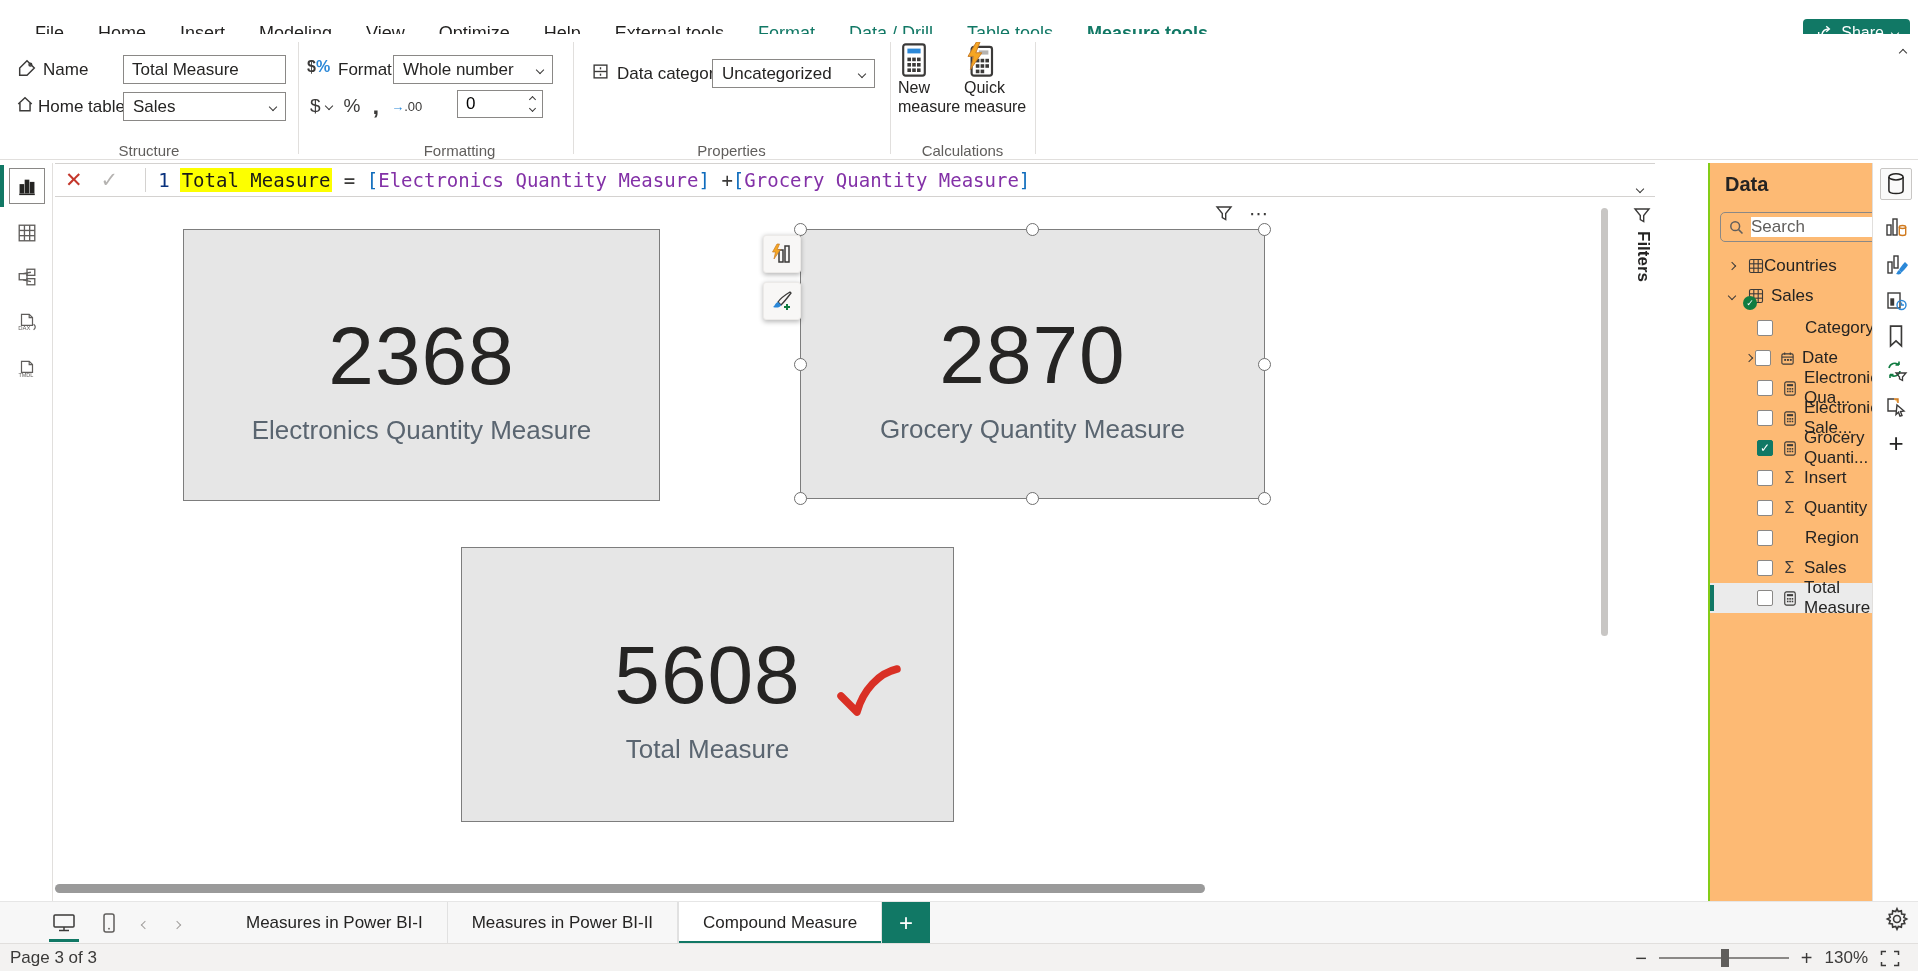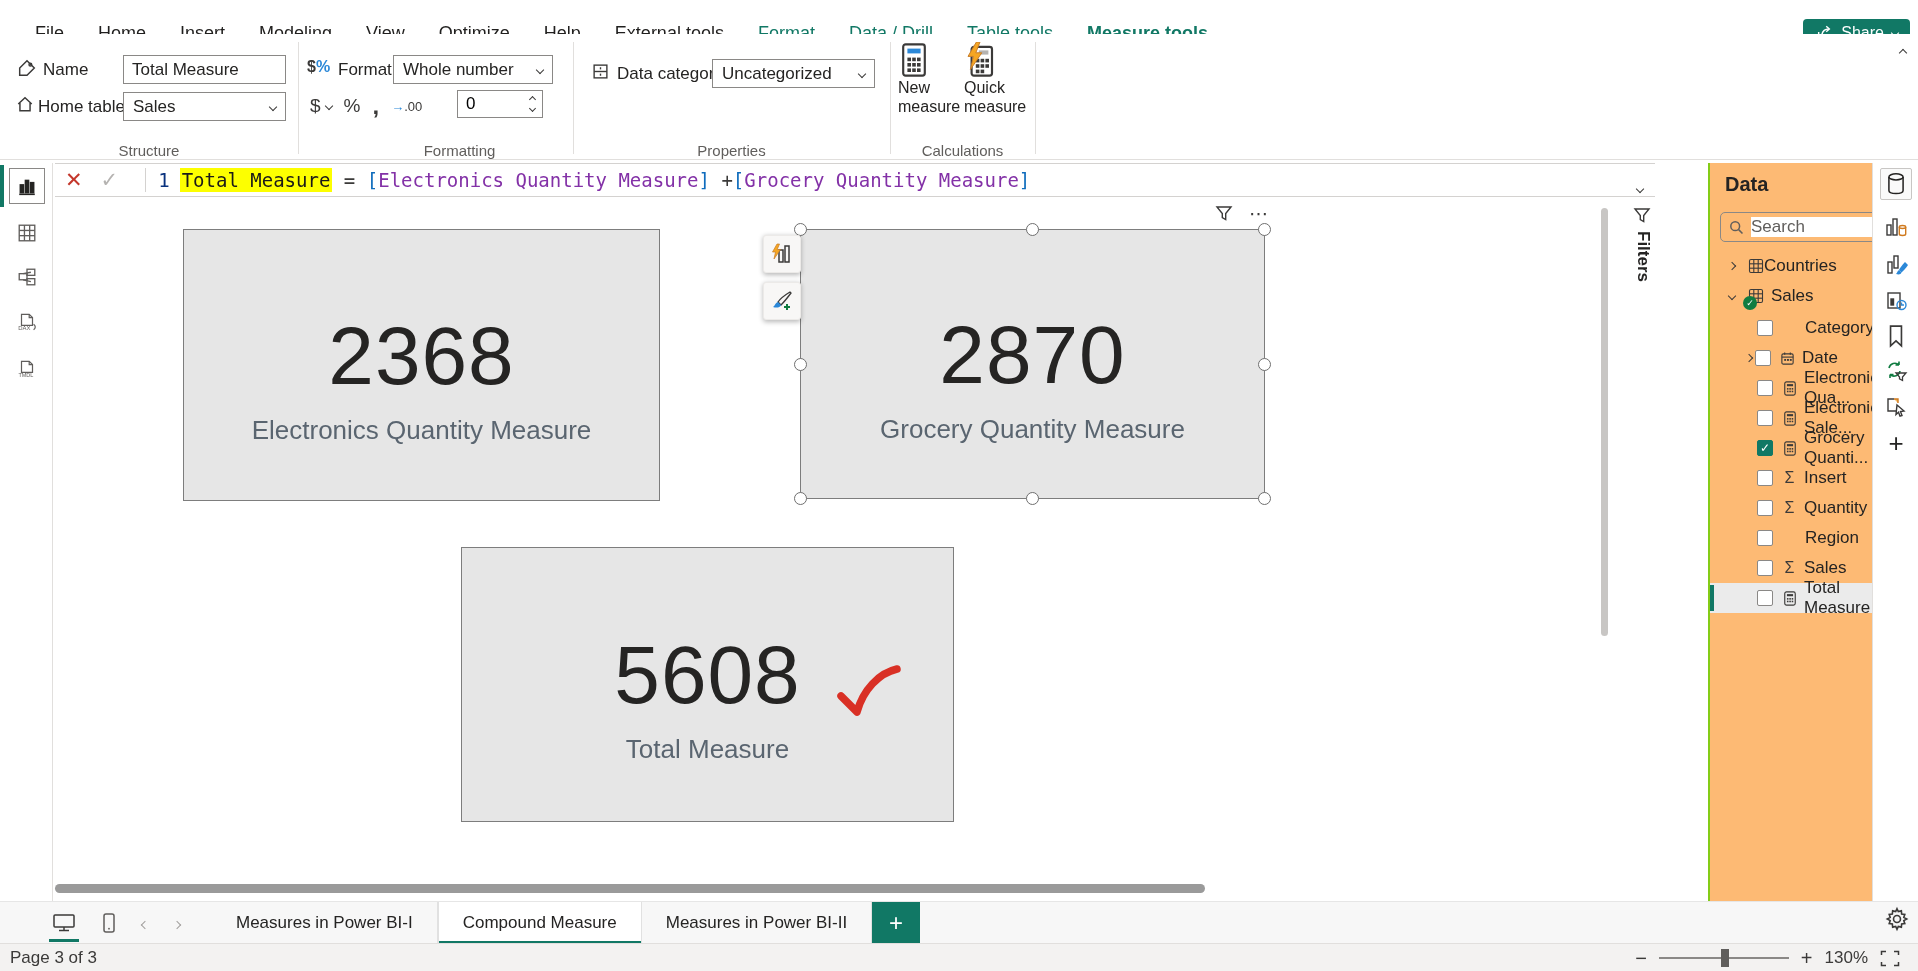--- a/index.html
+++ b/index.html
@@ -101,7 +101,7 @@
   .tabbar { position:absolute; left:0; top:901px; width:1918px; height:42px; background:#f7f7f7; border-top:1px solid #e6e6e6; }
   .view-icons { position:absolute; left:52px; top:0; height:42px; display:flex; align-items:center; gap:26px; color:#3b3a39; }
   .nav-arrow { color:#c8c6c4; cursor:pointer; }
-  .tabs { position:absolute; left:212px; top:0; height:42px; display:flex;align-items:flex-end; }
+  .tabs { position:absolute; left:222px; top:0; height:42px; display:flex;align-items:flex-end; }
   .tab { height:42px; display:flex; align-items:center; justify-content:center; padding:0 24px; font-size:17px; color:#252423; border-right:1px solid #e1e1e1; cursor:pointer; white-space:nowrap; }
   .tab.active { background:#fff; border-left:1px solid #e1e1e1; box-shadow:inset 0 -3px 0 #117865; }
   .tab-add { width:48px; height:42px; background:#117865; color:#fff; font-size:24px; display:flex; align-items:center; justify-content:center; border:none; cursor:pointer; }

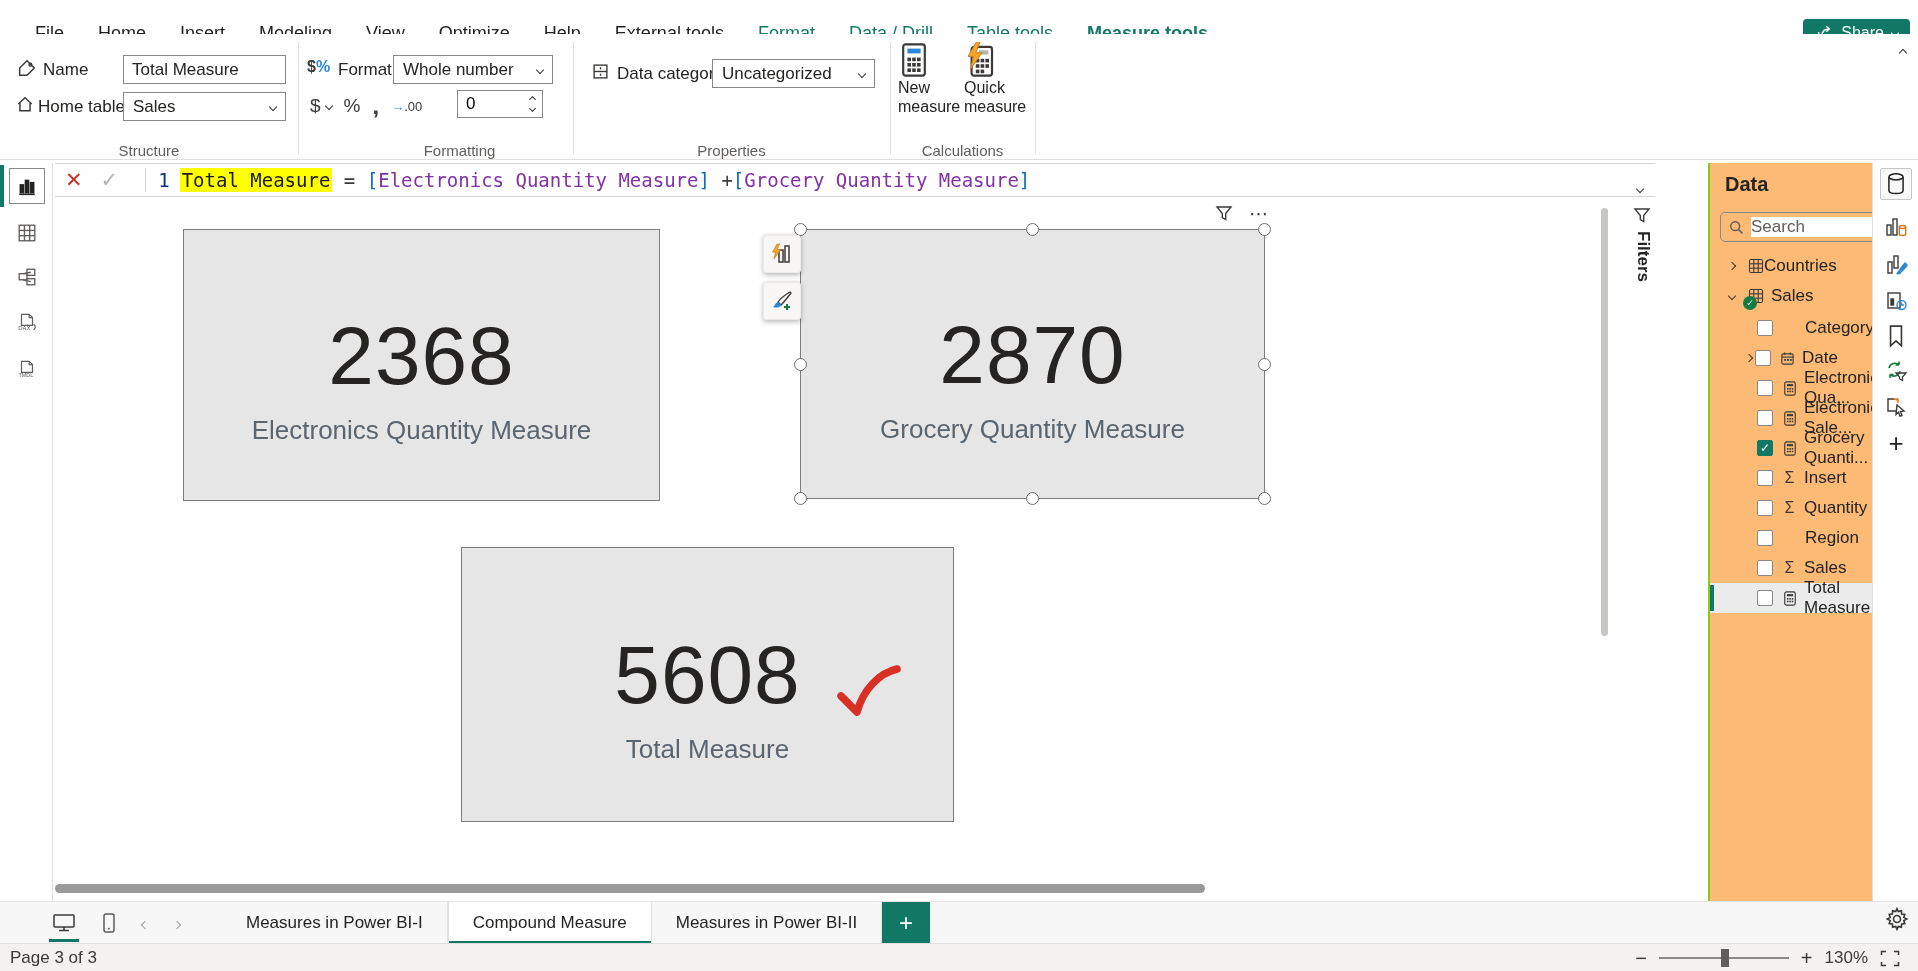--- a/index.html
+++ b/index.html
@@ -651,8 +651,8 @@
     </div>
     <div class="tabs">
       <div class="tab">Measures in Power BI-I</div>
+      <div class="tab">Measures in Power BI-II</div>
       <div class="tab active">Compound Measure</div>
-      <div class="tab">Measures in Power BI-II</div>
       <button class="tab-add">+</button>
     </div>
   </div>

